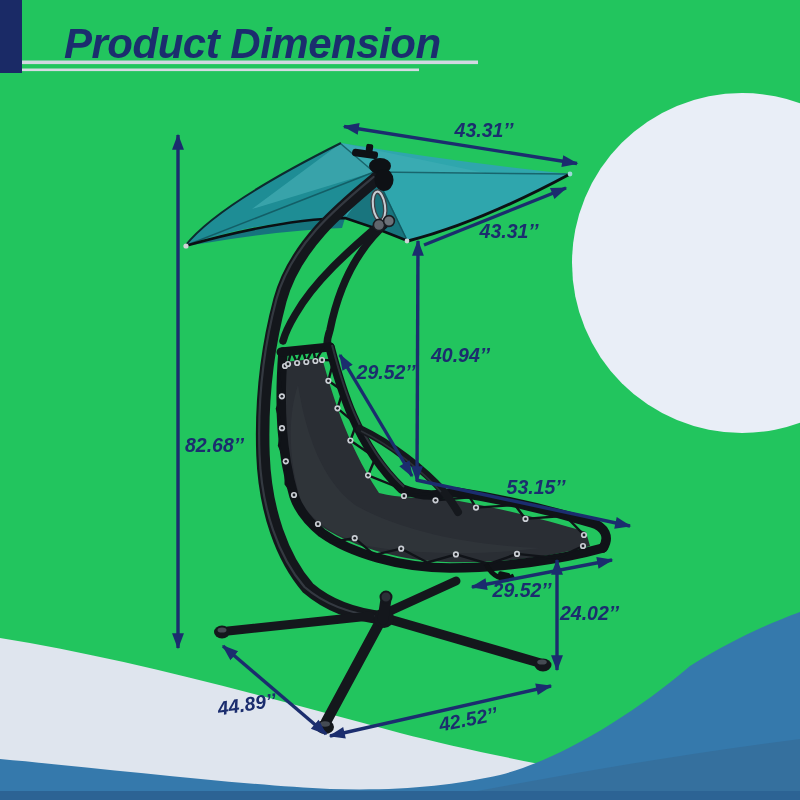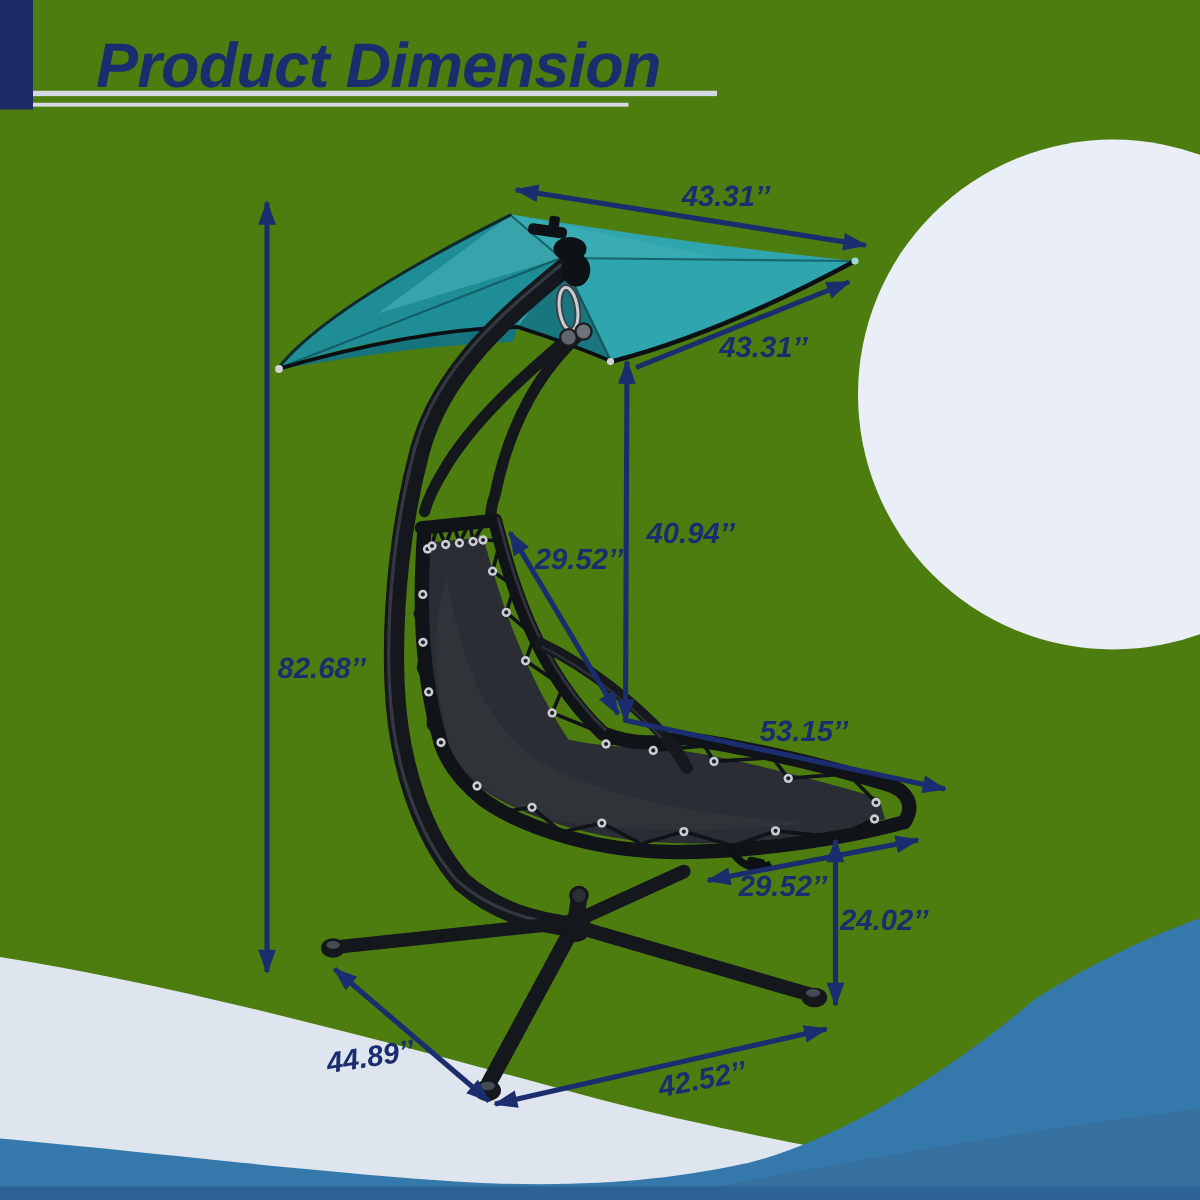--- a/index.html
+++ b/index.html
@@ -3,7 +3,7 @@
 <meta charset="utf-8">
 <style>
   html,body{margin:0;padding:0;background:#ffffff;}
-  .page{position:relative;width:800px;height:800px;overflow:hidden;background:#4d7c0f;
+  .page{position:relative;width:800px;height:800px;overflow:hidden;background:#22c55e;
         font-family:"Liberation Sans", sans-serif;}
   svg text{font-family:"Liberation Sans", sans-serif;}
   .dim-label{font-size:19.5px;font-weight:bold;font-style:italic;fill:#1b2d6e;}

